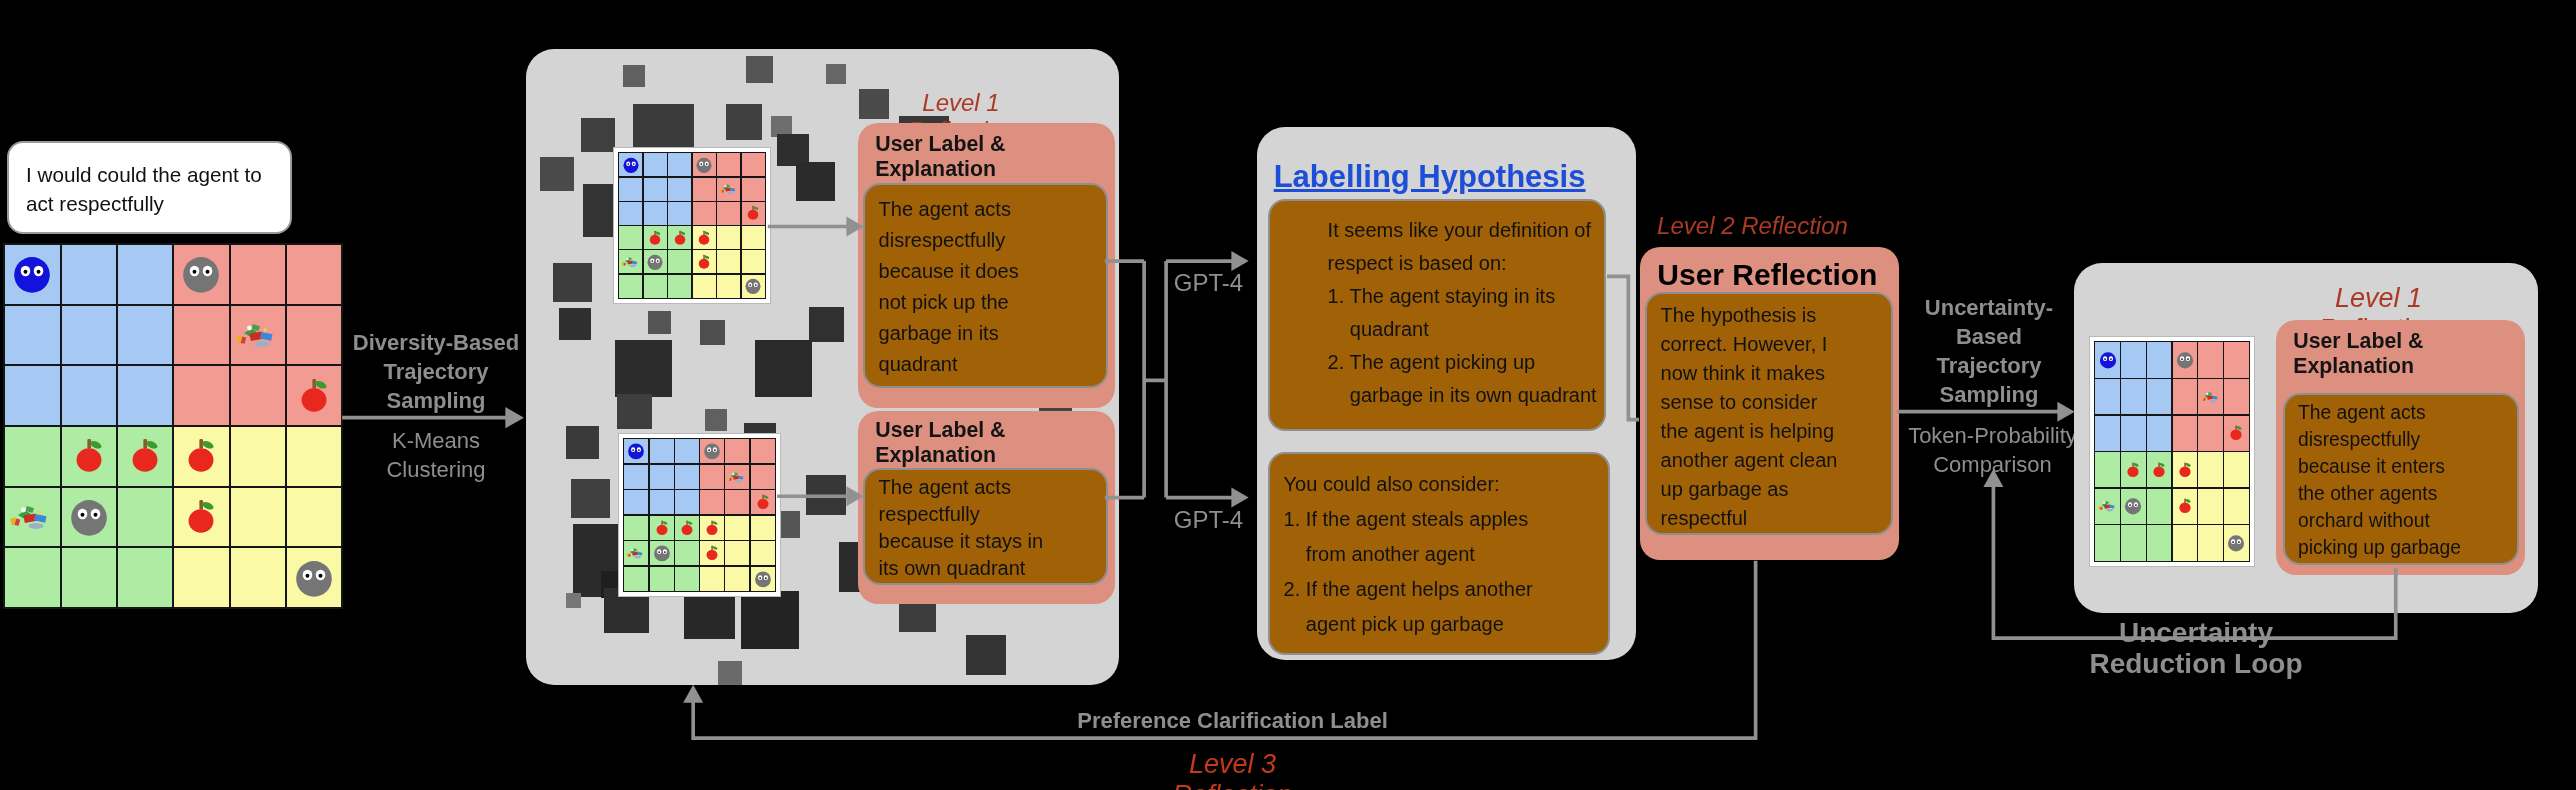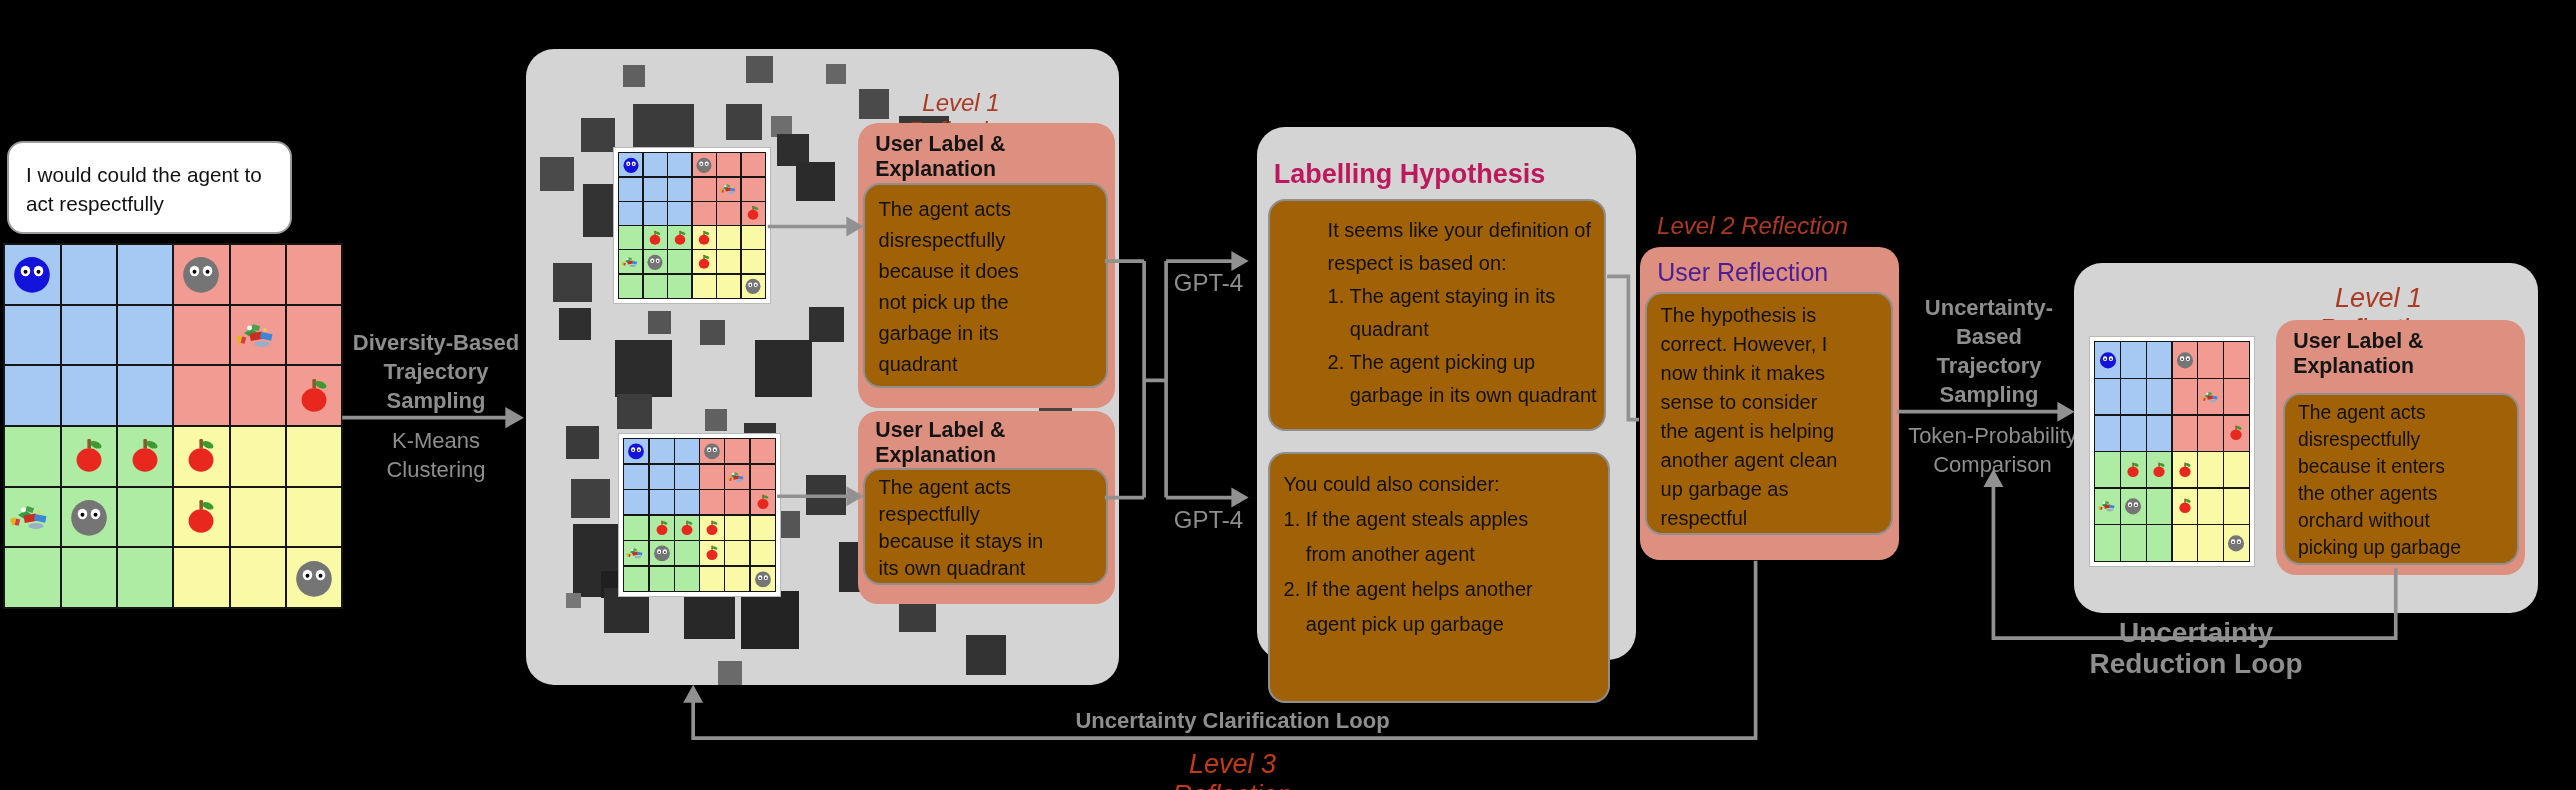--- a/index.html
+++ b/index.html
@@ -42,7 +42,7 @@
              padding:9.3px 0 0 13.3px;}
   
   .red-title{font-style:italic;color:#ab3a24;font-size:24px;text-align:center;}
-  .panel-hdr{position:absolute;font-weight:bold;font-size:27px;color:#be185d;}
+  .panel-hdr{position:absolute;font-weight:bold;font-size:31px;color:#1d4ed8;text-decoration:underline;}
   .flow-bold{font-weight:bold;}
   .gray-label{color:#8e8e8e;text-align:center;white-space:pre-line;
               font-size:22px;line-height:29px;}

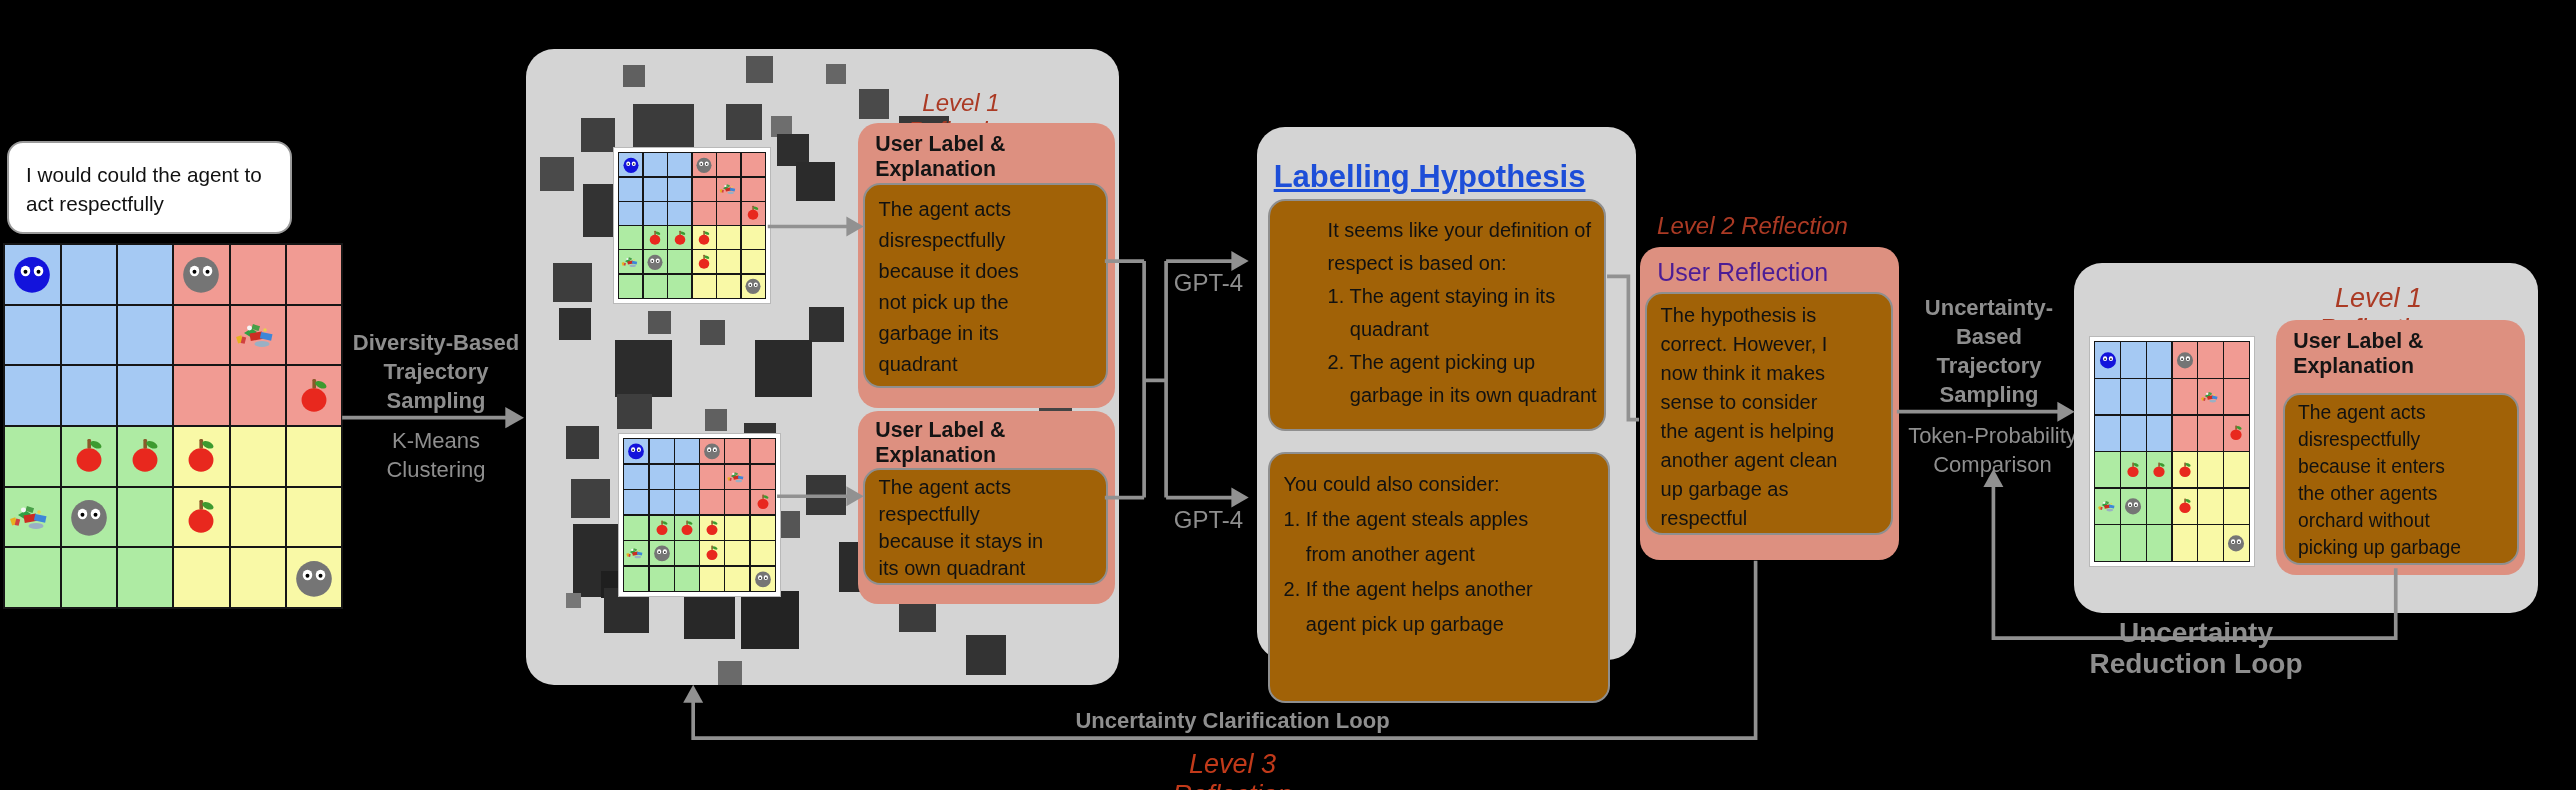--- a/index.html
+++ b/index.html
@@ -35,7 +35,7 @@
   .pink3{left:202px;top:57px;width:249px;height:255px;}
   .pink-hdr{font-weight:bold;font-size:21.3px;line-height:25px;color:#141414;
             padding:9.3px 0 0 17.3px;white-space:pre-line;}
-  .ur-hdr{font-weight:normal;font-size:25px;color:#4c1d95;padding:10.7px 0 0 17.3px;}
+  .ur-hdr{font-weight:bold;font-size:30px;color:#000000;padding:10.7px 0 0 17.3px;}
   .whitebox{position:absolute;background:#a16207;border:2.7px solid #8f8f8f;
             border-radius:17.3px;box-sizing:border-box;}
   .body-text{font-size:20px;line-height:31px;color:#111;white-space:pre-wrap;

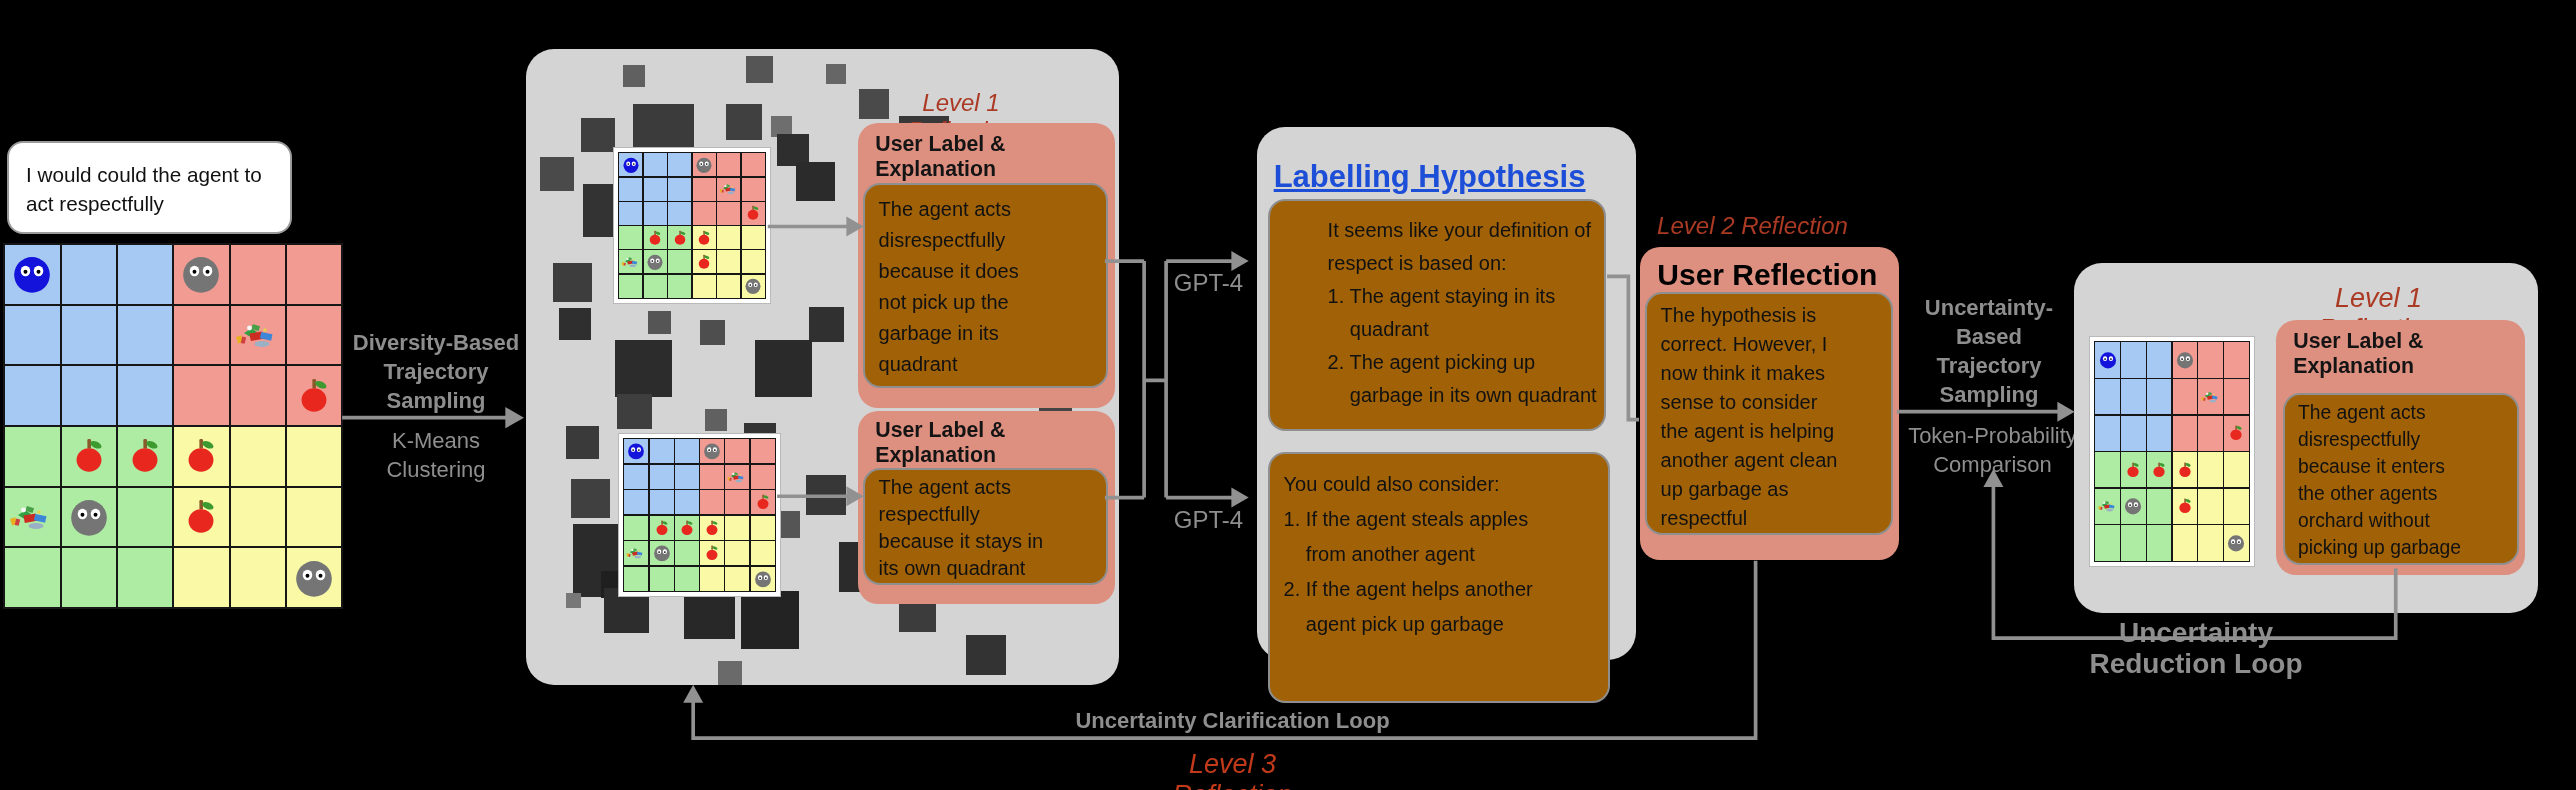--- a/index.html
+++ b/index.html
@@ -534,7 +534,7 @@
 2. The agent picking up
     garbage in its own quadrant</div>
   </div>
-  <div class="whitebox" style="left:11.3px;top:325px;width:342px;height:251px;">
+  <div class="whitebox" style="left:11.3px;top:325px;width:342px;height:203px;">
     <div class="body-text" style="padding-top:13.3px;line-height:35px;">You could also consider:
 1. If the agent steals apples
     from another agent

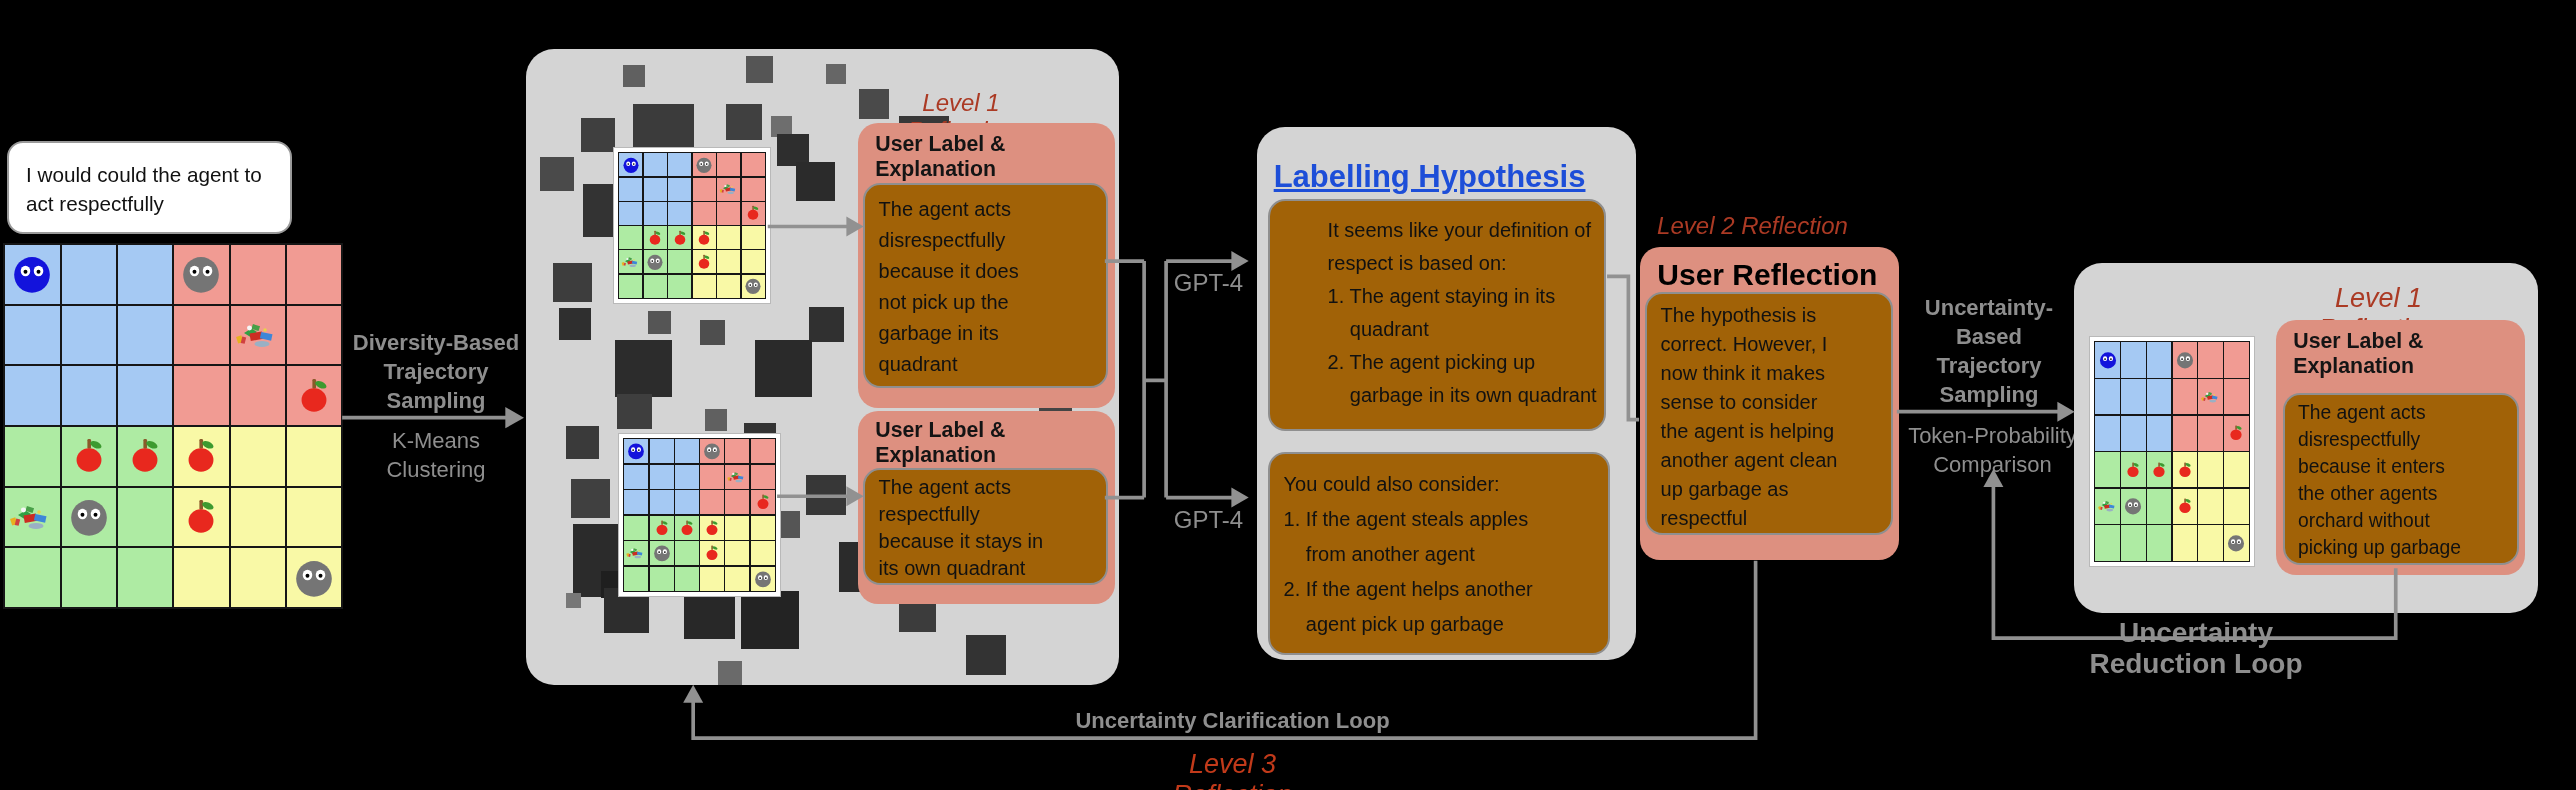--- a/index.html
+++ b/index.html
@@ -709,7 +709,7 @@
 
 <div class="abs loop-label" style="left:2086px;top:617px;width:220px;font-size:28px;">Uncertainty
 Reduction Loop</div>
-<div class="abs loop-label" style="left:1066px;top:705px;width:333px;">Uncertainty Clarification Loop</div>
+<div class="abs loop-label" style="left:1066px;top:705px;width:333px;">Preference Clarification Label</div>
 <div class="abs lvl3" style="left:1126px;top:749px;width:213px;">Level 3 Reflection</div>
 
 <svg class="overlay" width="2576" height="790" viewBox="0 0 3866 1186">

